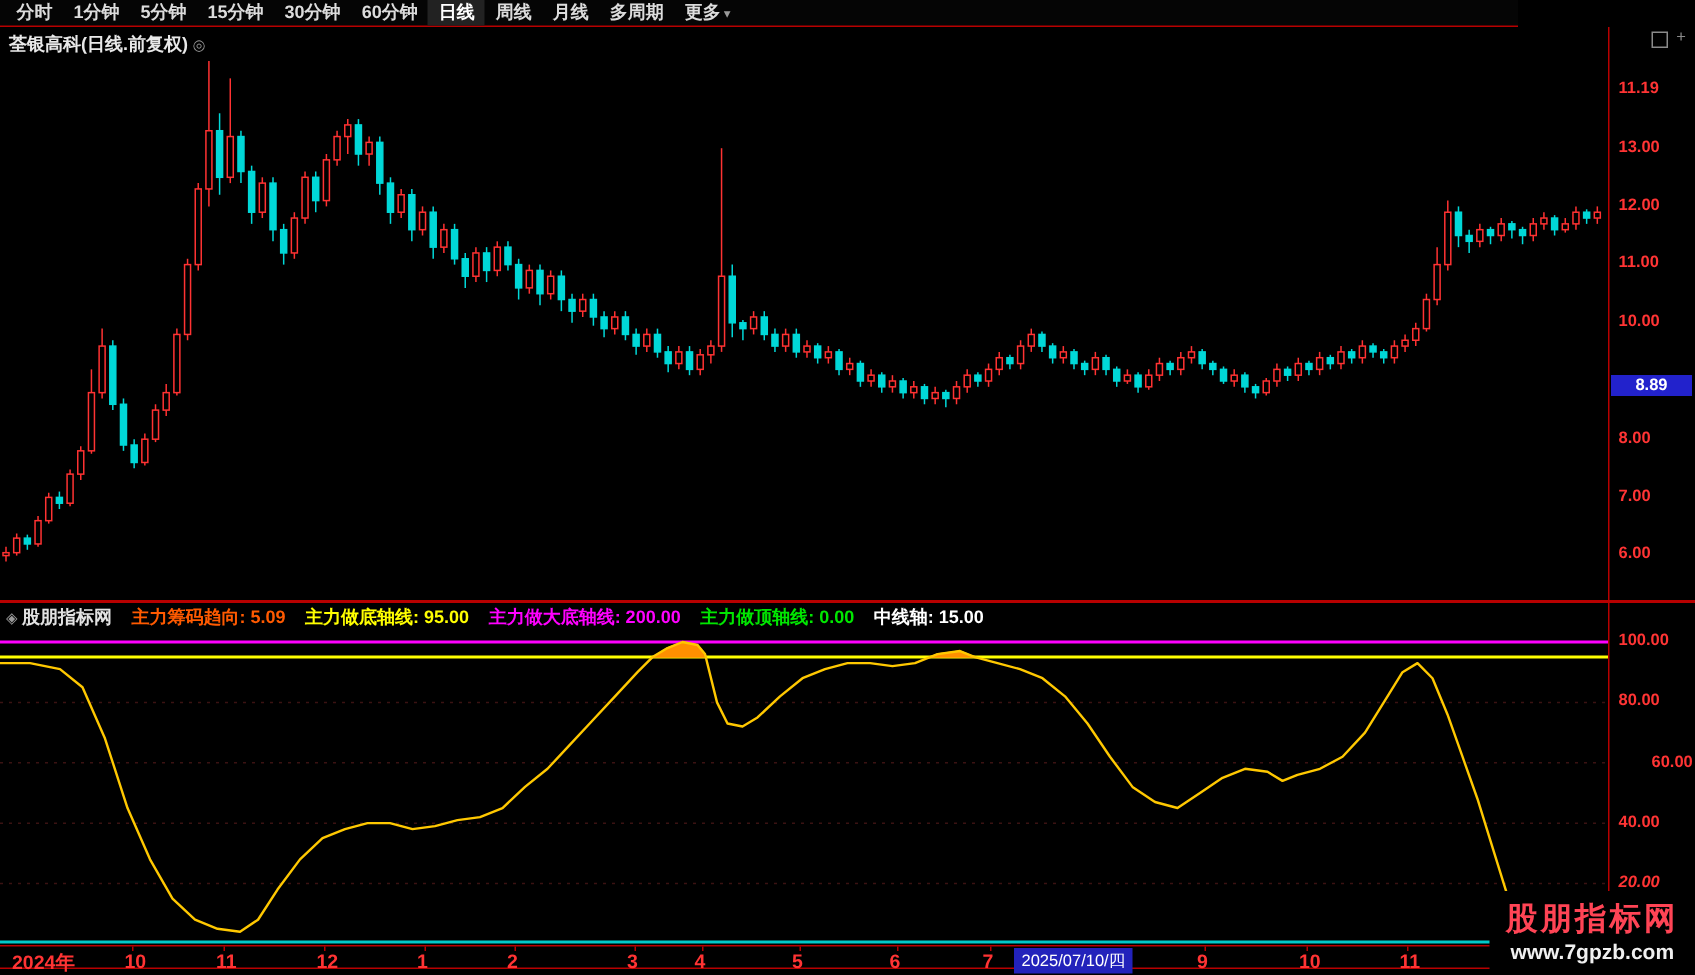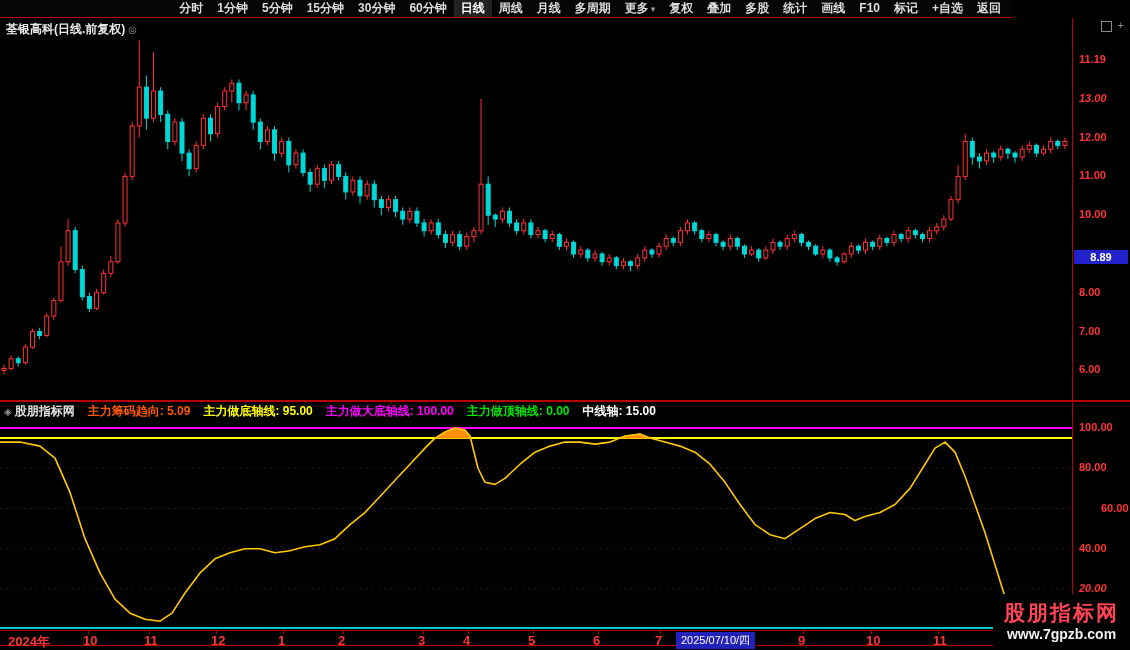--- a/index.html
+++ b/index.html
@@ -7,7 +7,7 @@
           font-family:"Liberation Sans","DejaVu Sans",sans-serif;}
   
   .menubar{position:absolute;left:0;top:0;width:1012px;height:18px;background:#050505;
-           border-bottom:1px solid #b80000;display:flex;justify-content:flex-end;
+           border-bottom:1px solid #b80000;display:flex;justify-content:space-between;
            align-items:center;box-sizing:border-box;padding:0 4px;z-index:10;}
   .menu-group{display:flex;align-items:center;height:100%;}
   .menu-item{color:#dcdcdc;font-size:12px;font-weight:bold;padding:0 7px;line-height:17px;

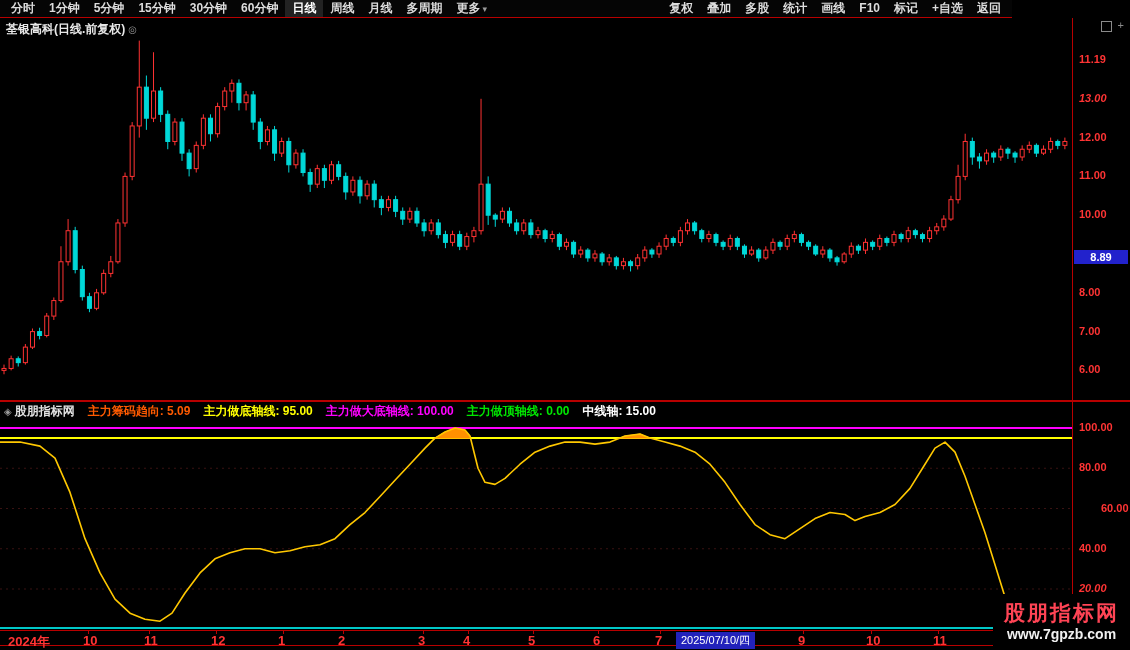--- a/index.html
+++ b/index.html
@@ -66,17 +66,6 @@
         <span class="menu-item">月线</span>
         <span class="menu-item">多周期</span>
         <span class="menu-item">更多<span class="chev">▾</span></span>
-      </div>
-    <div class="menu-group" id="menu-right">
-        <span class="menu-item">复权</span>
-        <span class="menu-item">叠加</span>
-        <span class="menu-item">多股</span>
-        <span class="menu-item">统计</span>
-        <span class="menu-item">画线</span>
-        <span class="menu-item">F10</span>
-        <span class="menu-item">标记</span>
-        <span class="menu-item">+自选</span>
-        <span class="menu-item">返回</span>
       </div>
   </header>
 

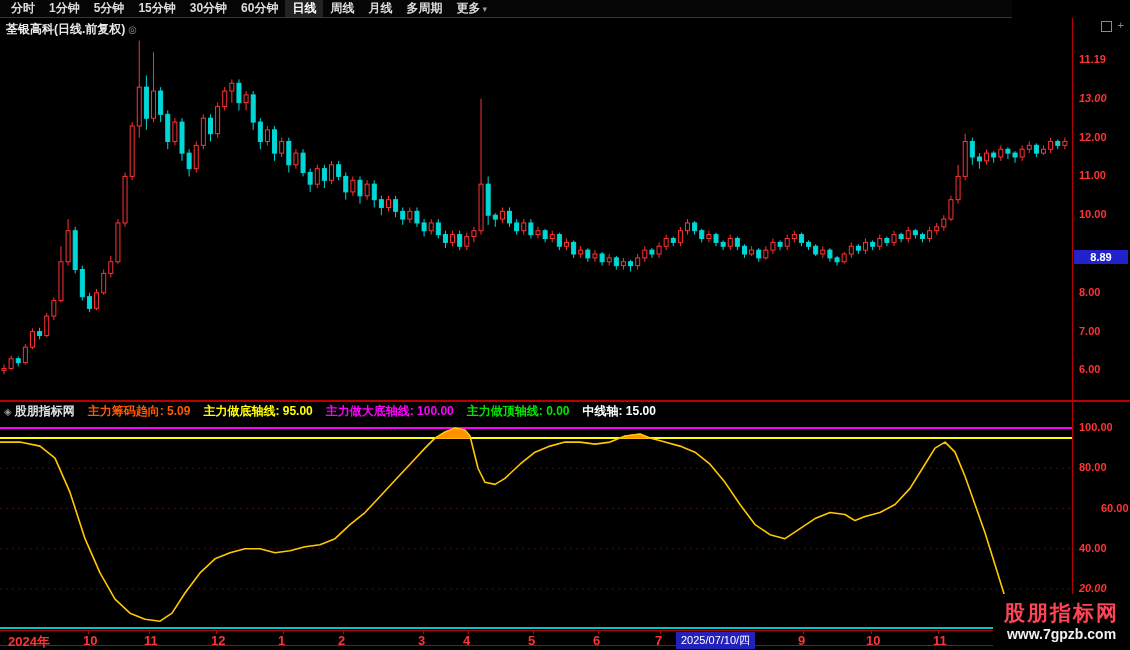--- a/index.html
+++ b/index.html
@@ -380,7 +380,7 @@
   </div>
   <div class="axis-col axis-main" id="price-axis">
       <div class="ax-label" style="top: 35px;">11.19</div>
-      <div class="ax-label" style="top: 73.8px; font-style: italic;">13.00</div>
+      <div class="ax-label" style="top: 73.8px;">13.00</div>
       <div class="ax-label" style="top: 112.6px;">12.00</div>
       <div class="ax-label" style="top: 151.4px;">11.00</div>
       <div class="ax-label" style="top: 190.2px;">10.00</div>

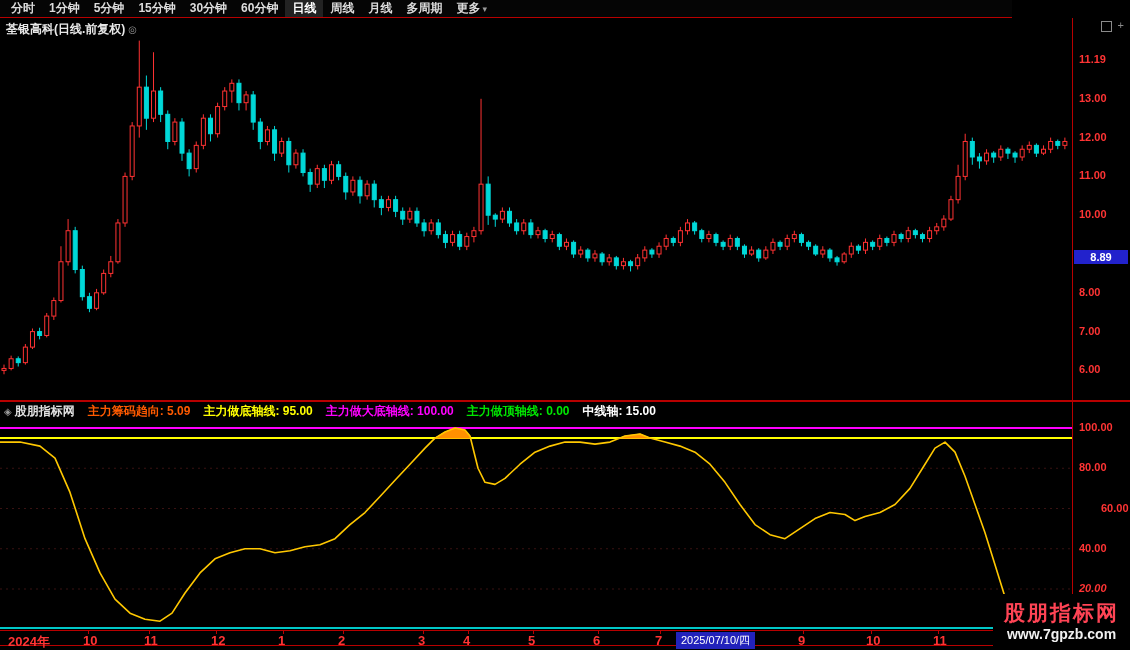--- a/index.html
+++ b/index.html
@@ -408,7 +408,7 @@
     <span class="ind-source"><span class="src-icon">◈</span><span>股朋指标网</span></span>
   <span style="color: rgb(255, 90, 0);">主力筹码趋向: 5.09</span>
       <span style="color: rgb(255, 255, 0);">主力做底轴线: 95.00</span>
-      <span style="color: rgb(255, 0, 255);">主力做大底轴线: 100.00</span>
+      <span style="color: rgb(255, 0, 255);">主力做大底轴线: 200.00</span>
       <span style="color: rgb(0, 230, 0);">主力做顶轴线: 0.00</span>
       <span style="color: rgb(255, 255, 255);">中线轴: 15.00</span>
     </div>

